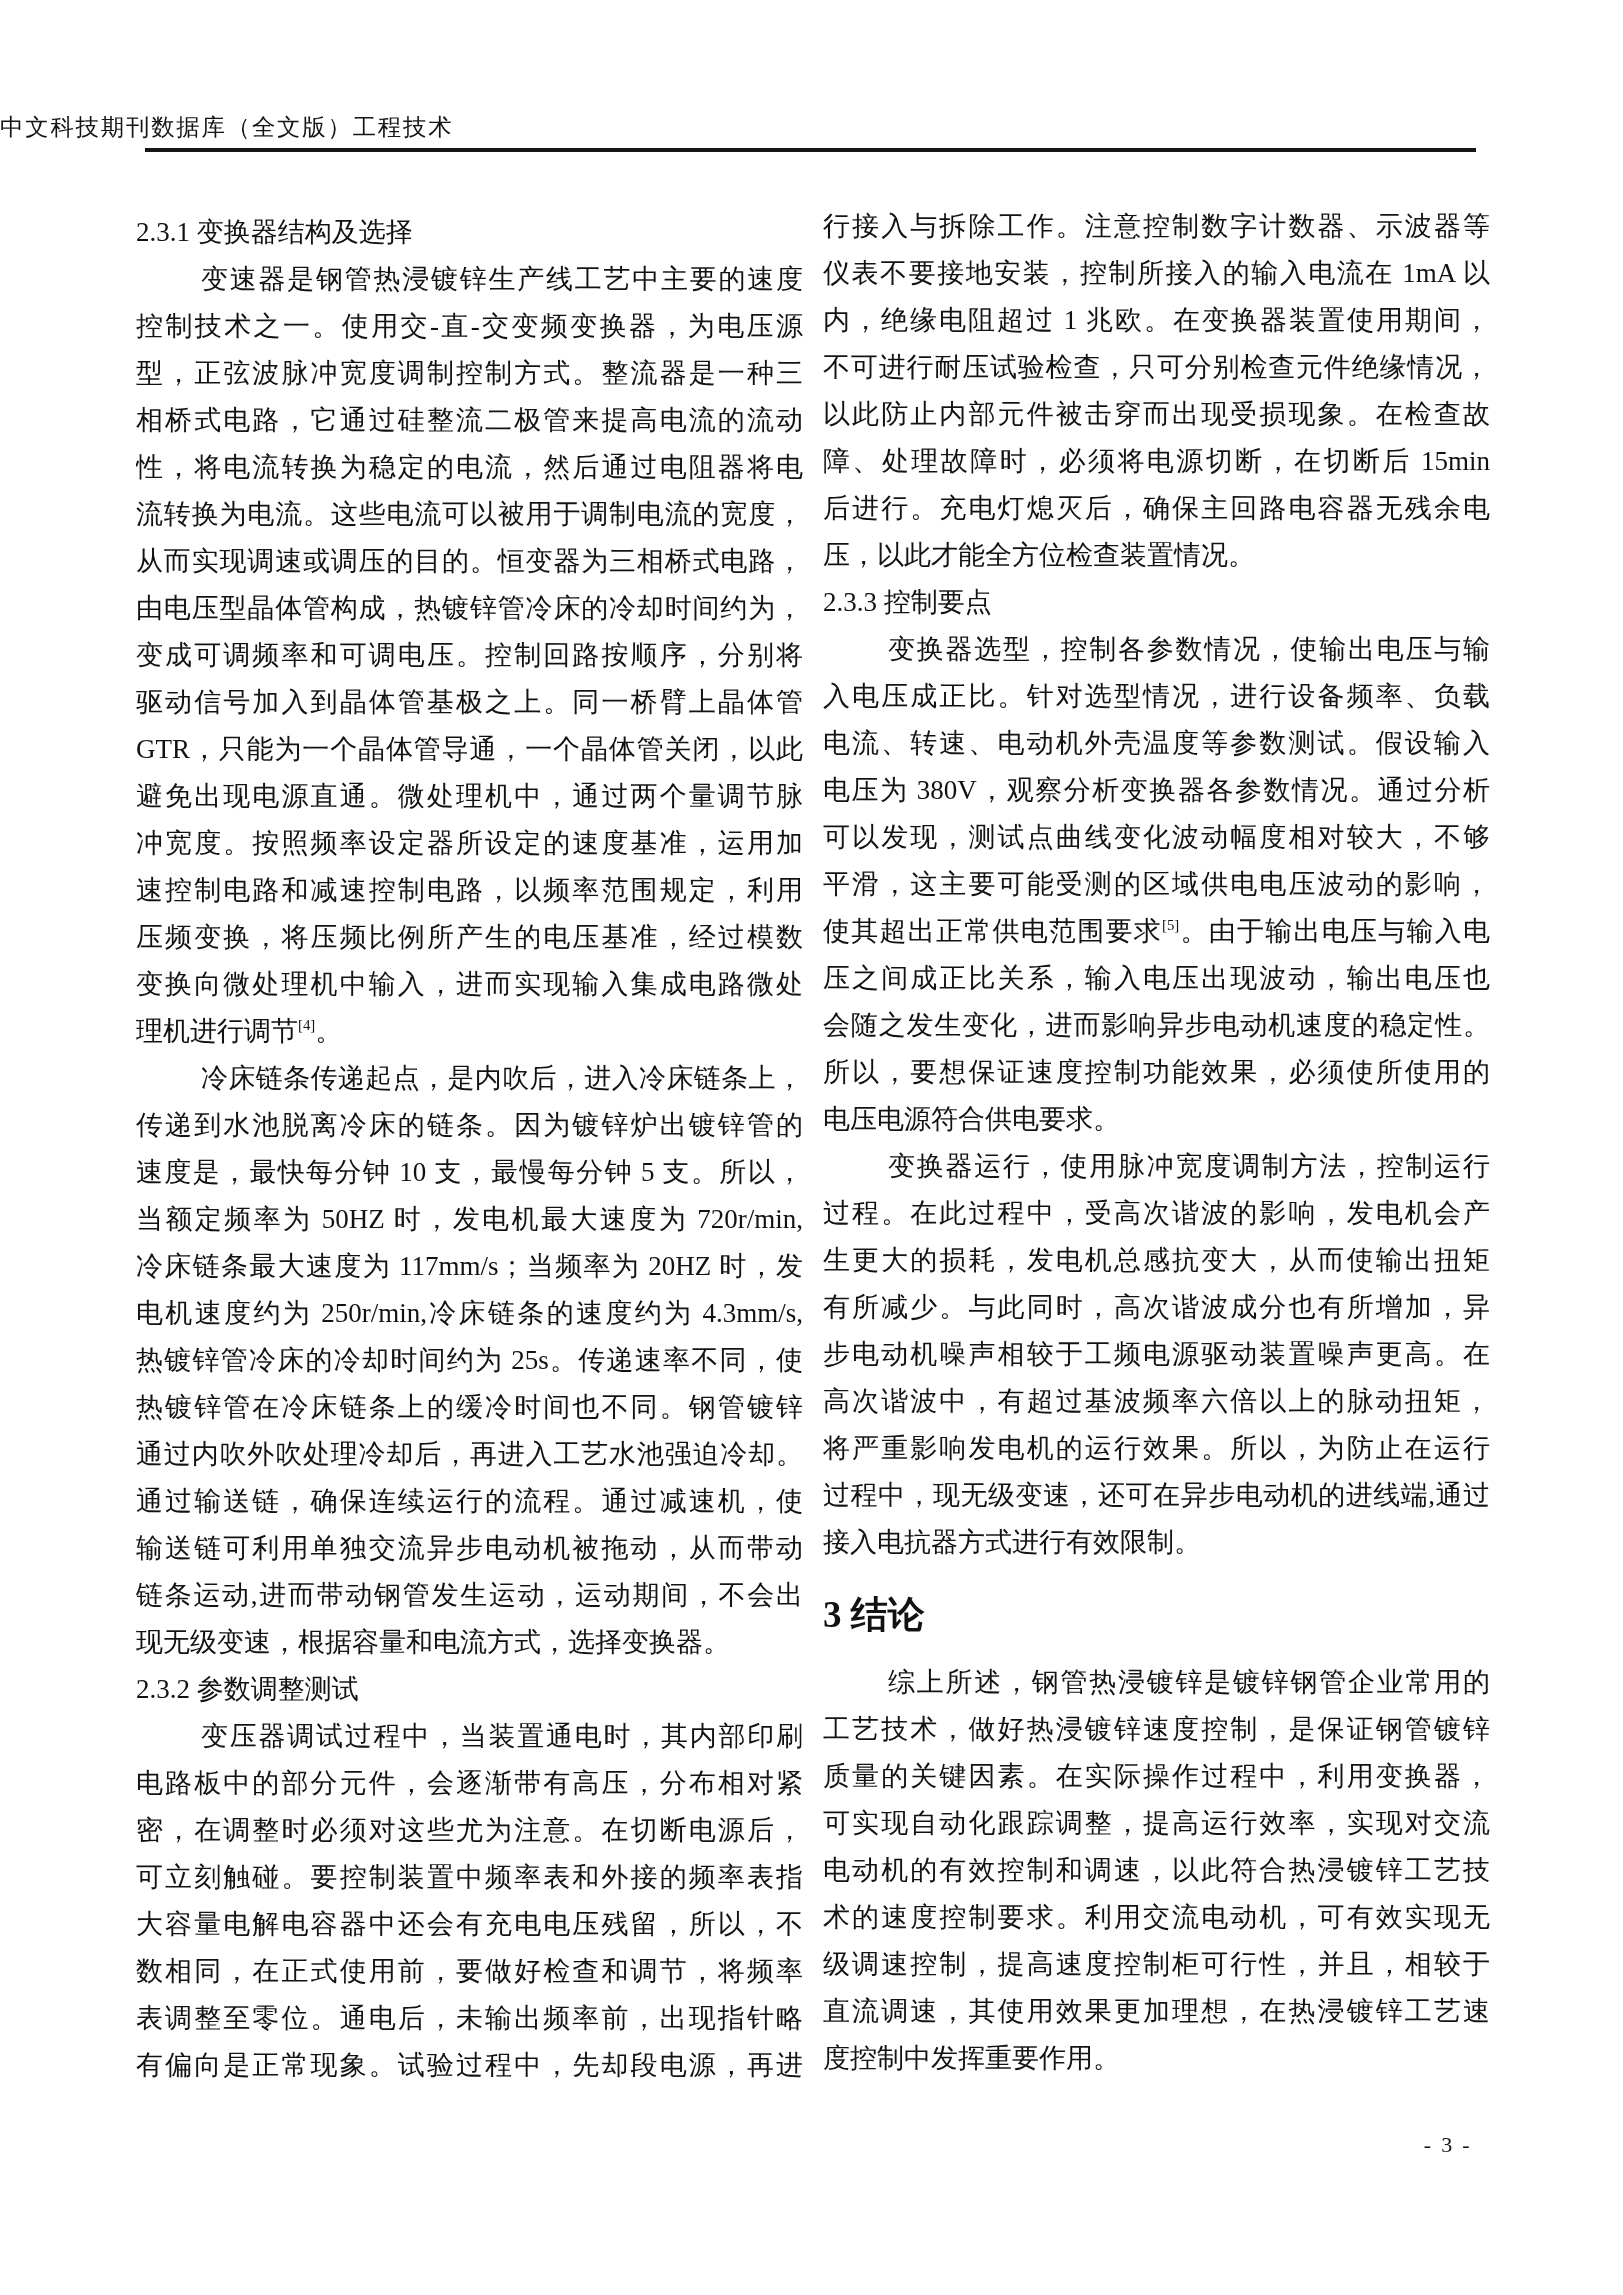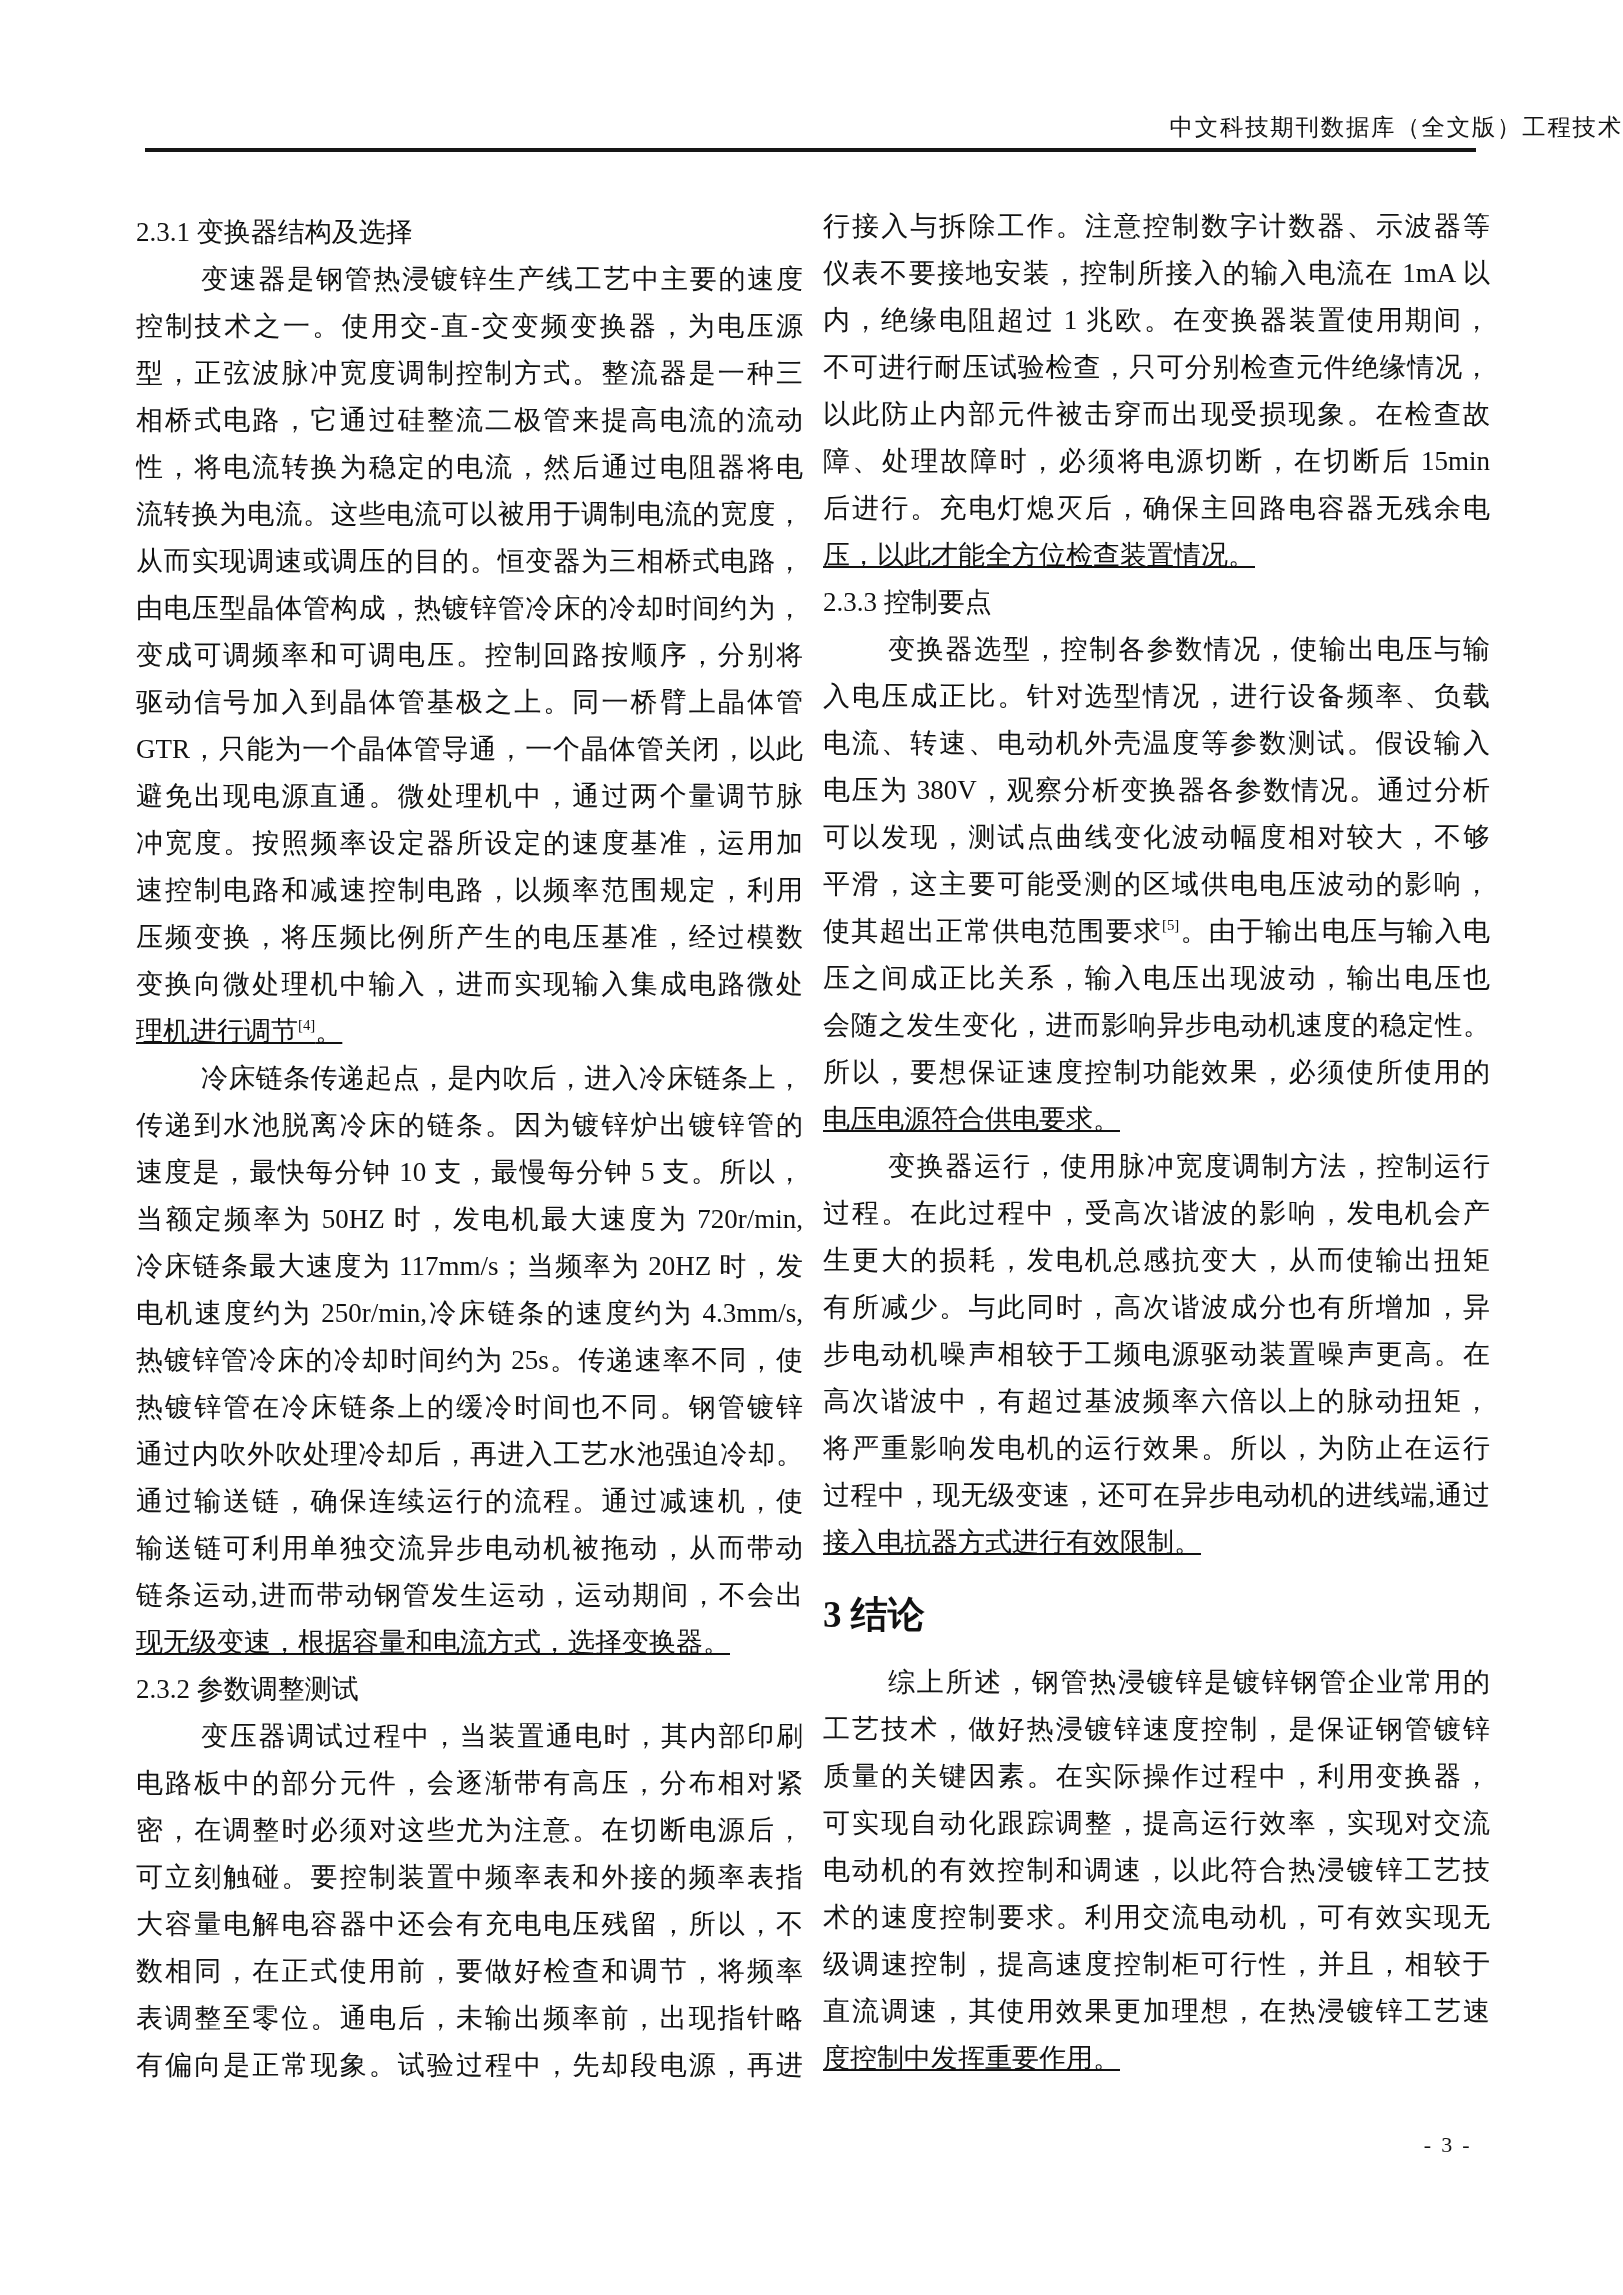--- a/index.html
+++ b/index.html
@@ -21,7 +21,7 @@
     top: 112px;
     left: 0;
     width: 100%;
-    text-align: right;
+    text-align: left;
     font-size: 23.4px;
     line-height: 30px;
     letter-spacing: 1.8px;

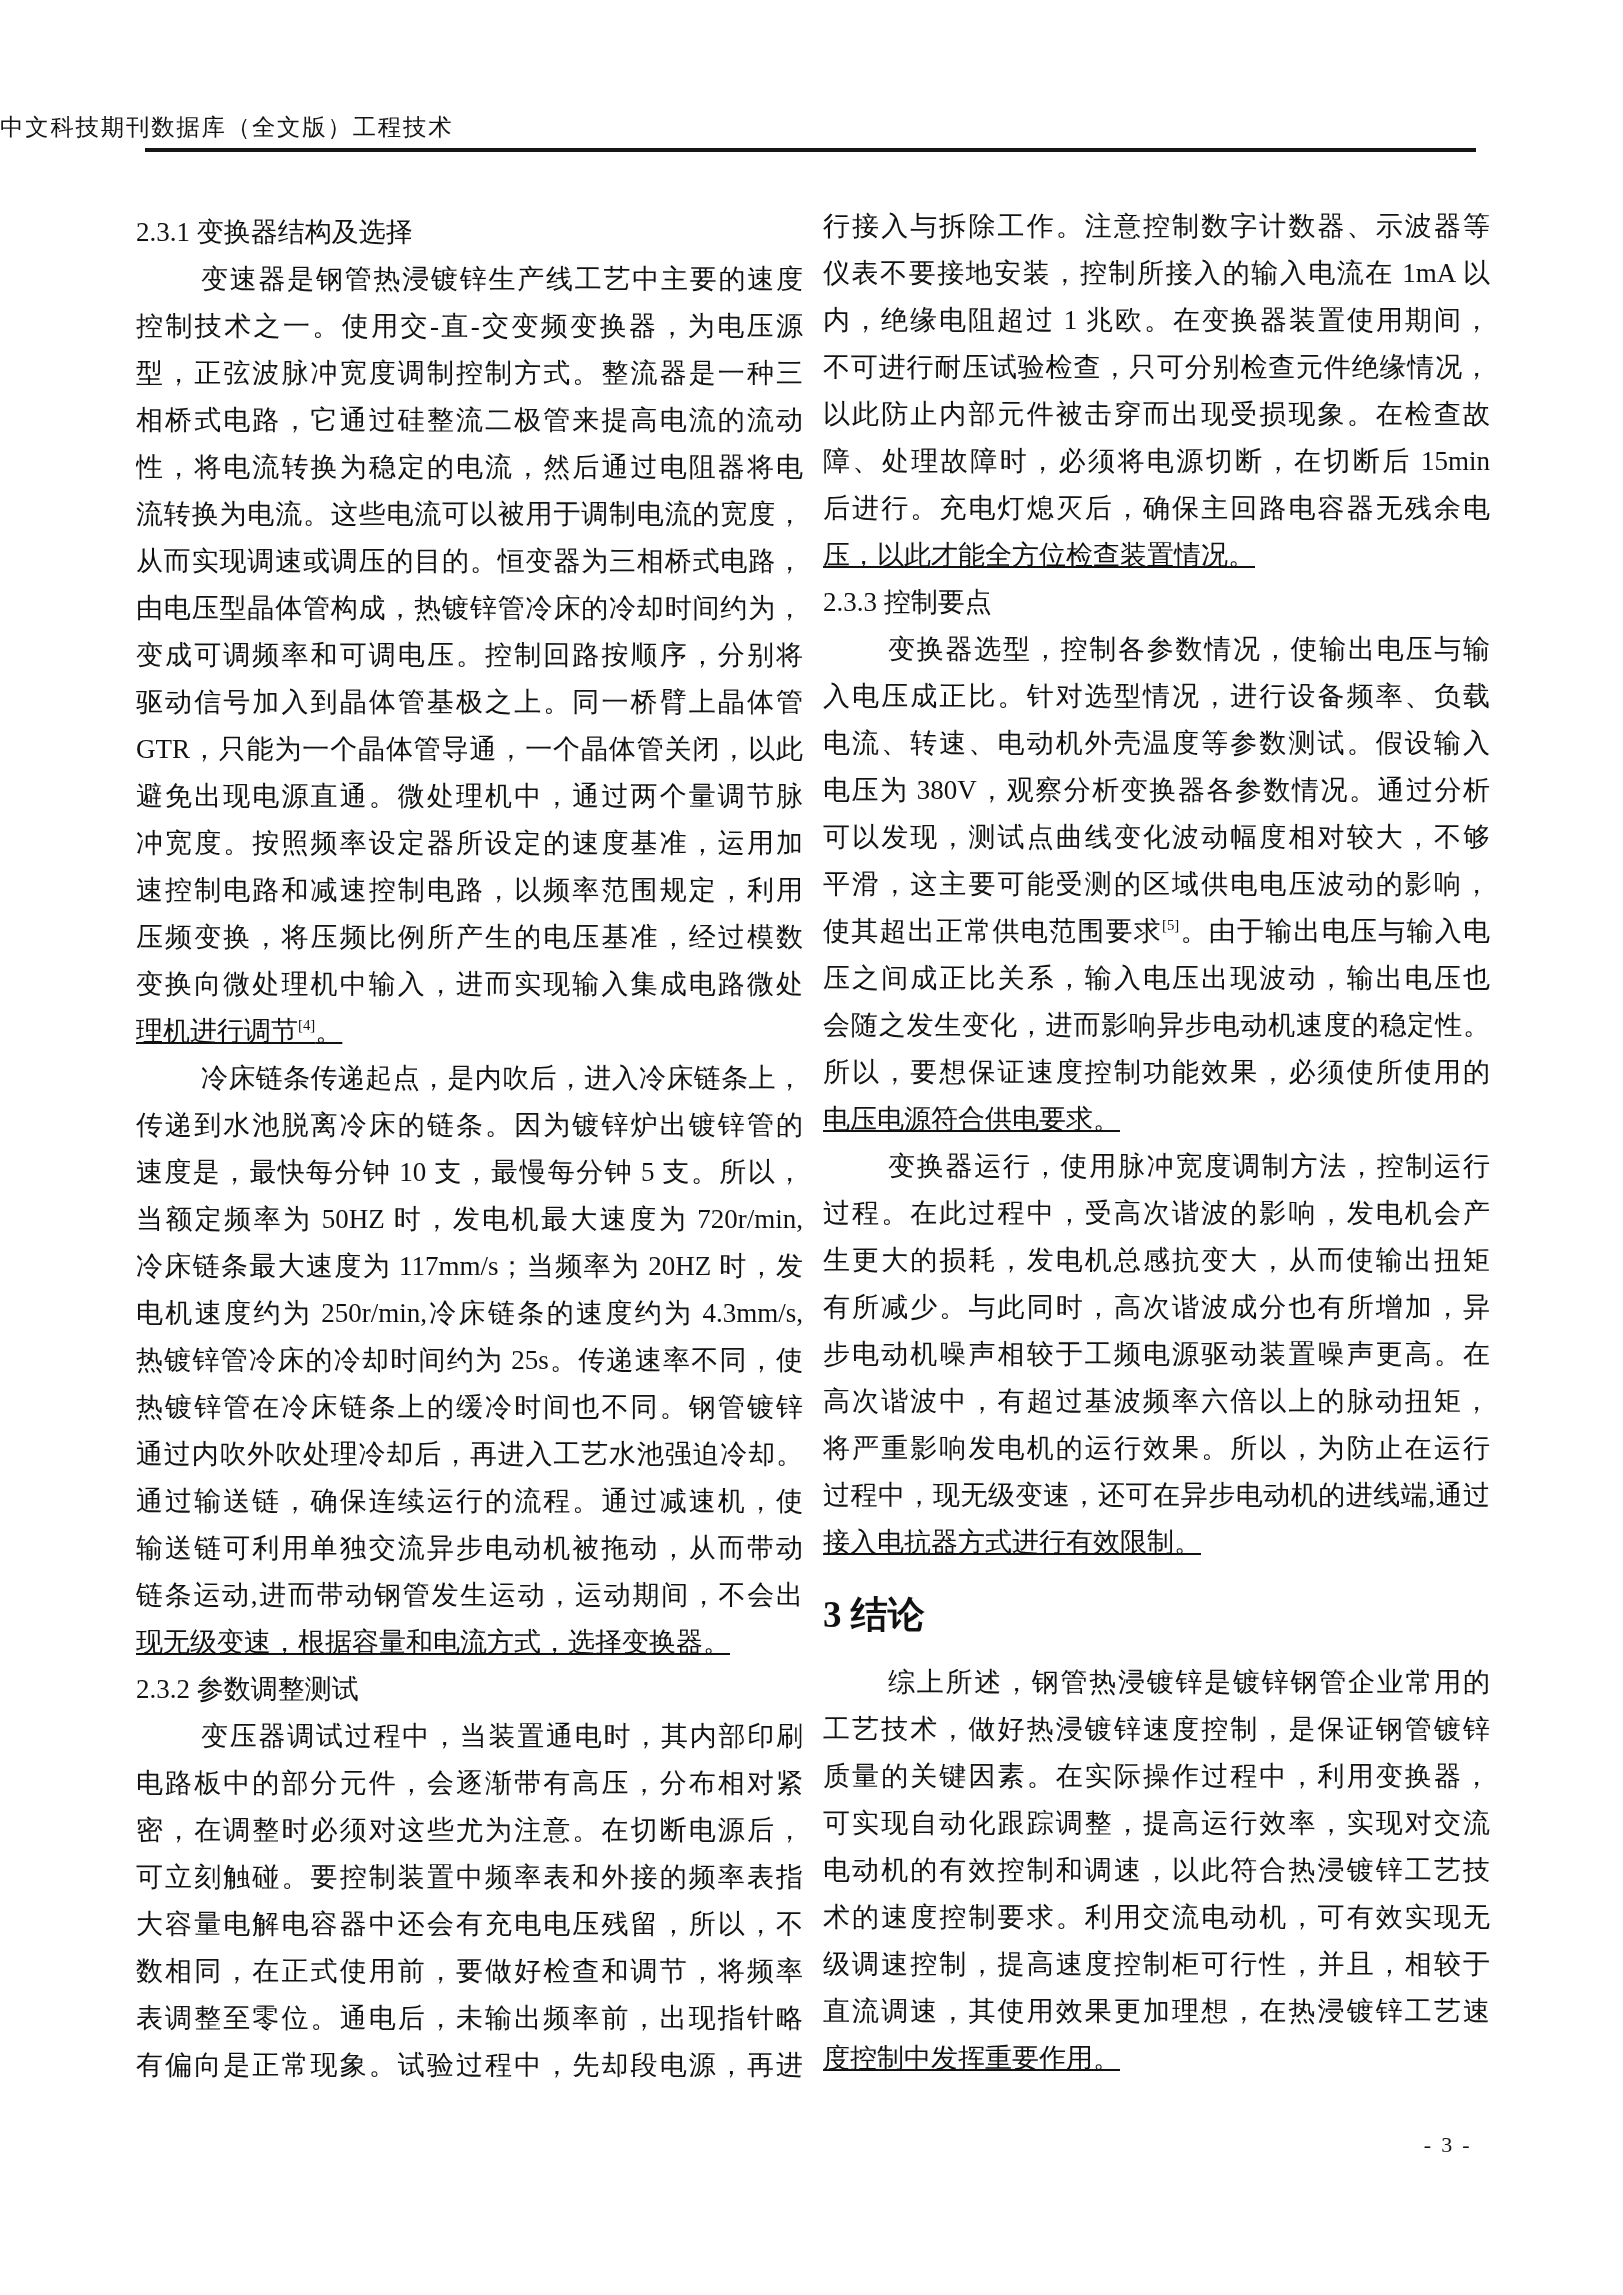--- a/index.html
+++ b/index.html
@@ -54,7 +54,6 @@
   .line.eline {
     text-align: center;
     text-align-last: left;
-    text-decoration: underline;
   }
   .line.hline {
     text-align: left;

